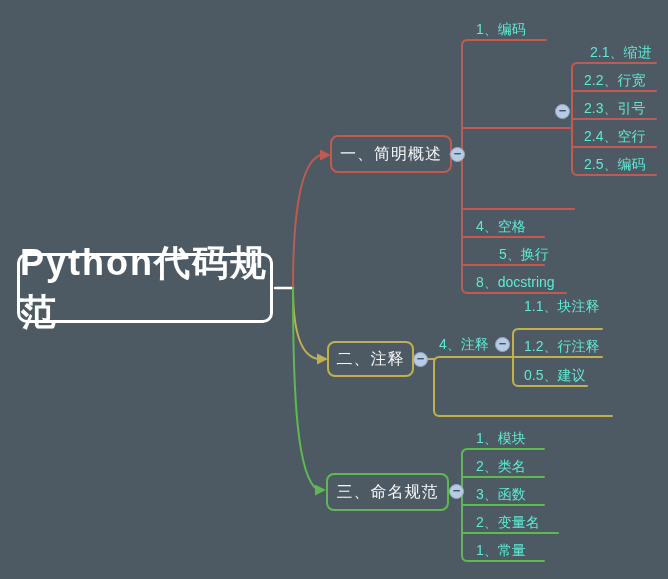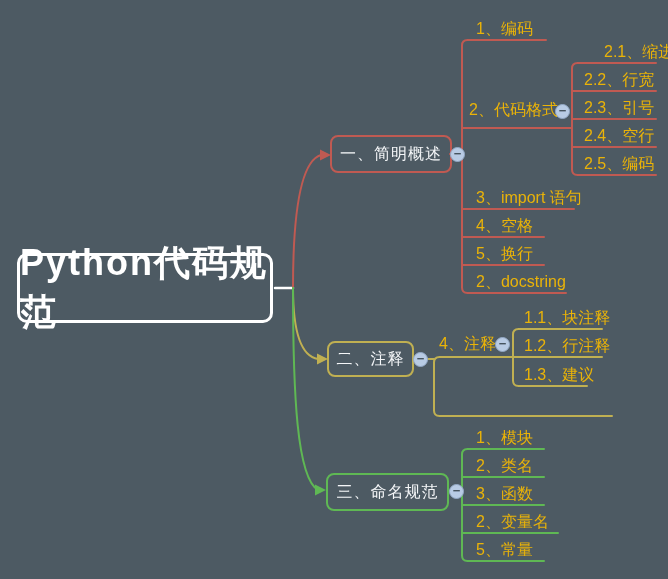--- a/index.html
+++ b/index.html
@@ -12,7 +12,7 @@
   svg.lines{position:absolute;left:0;top:0;}
   .t{
     position:absolute;height:20px;line-height:20px;white-space:nowrap;
-    font-size:16px;color:#eab308;
+    font-size:14px;color:#5eead4;
   }
   .box{
     position:absolute;display:flex;align-items:center;justify-content:center;

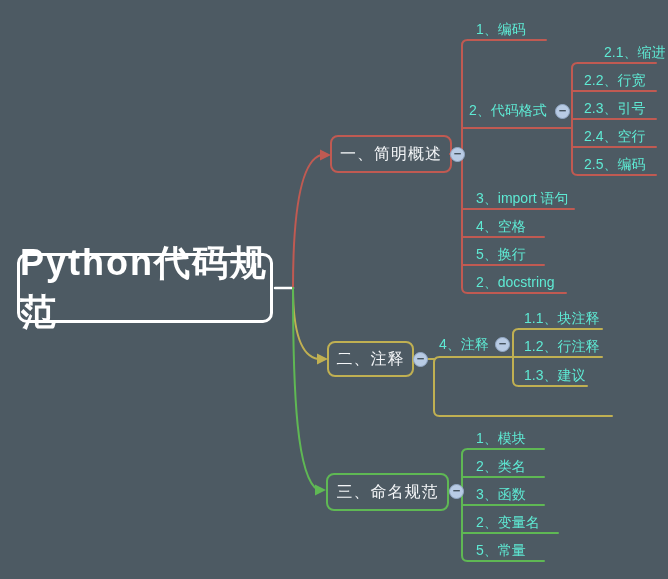--- a/index.html
+++ b/index.html
@@ -94,7 +94,7 @@
   <div class="t" style="left:476px;top:244px">5、换行</div>
   <div class="t" style="left:476px;top:272px">2、docstring</div>
 
-  <div class="t" style="left:604px;top:42px">2.1、缩进</div>
+  <div class="t" style="left:590px;top:42px">2.1、缩进</div>
   <div class="t" style="left:584px;top:70px">2.2、行宽</div>
   <div class="t" style="left:584px;top:98px">2.3、引号</div>
   <div class="t" style="left:584px;top:126px">2.4、空行</div>

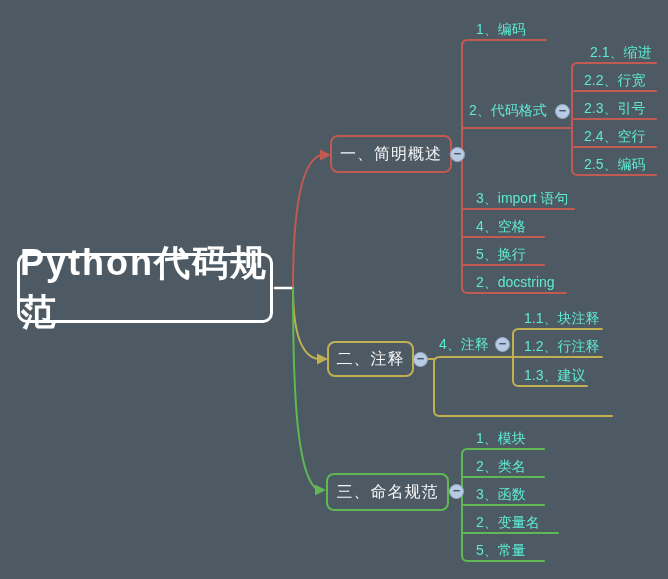--- a/index.html
+++ b/index.html
@@ -88,7 +88,6 @@
   <div class="box yellow" style="left:327px;top:341px;width:87px;height:36px">二、注释</div>
 
   <div class="t" style="left:476px;top:19px">1、编码</div>
-  <div class="t" style="left:469px;top:100px">2、代码格式</div>
   <div class="t" style="left:476px;top:188px">3、import 语句</div>
   <div class="t" style="left:476px;top:216px">4、空格</div>
   <div class="t" style="left:476px;top:244px">5、换行</div>

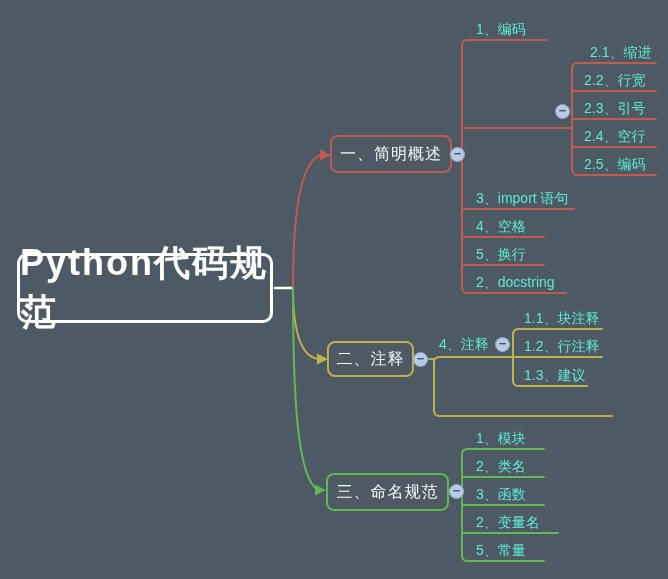--- a/index.html
+++ b/index.html
@@ -88,7 +88,6 @@
   <div class="box yellow" style="left:327px;top:341px;width:87px;height:36px">二、注释</div>
 
   <div class="t" style="left:476px;top:19px">1、编码</div>
-  <div class="t" style="left:476px;top:188px">3、import 语句</div>
   <div class="t" style="left:476px;top:216px">4、空格</div>
   <div class="t" style="left:476px;top:244px">5、换行</div>
   <div class="t" style="left:476px;top:272px">2、docstring</div>

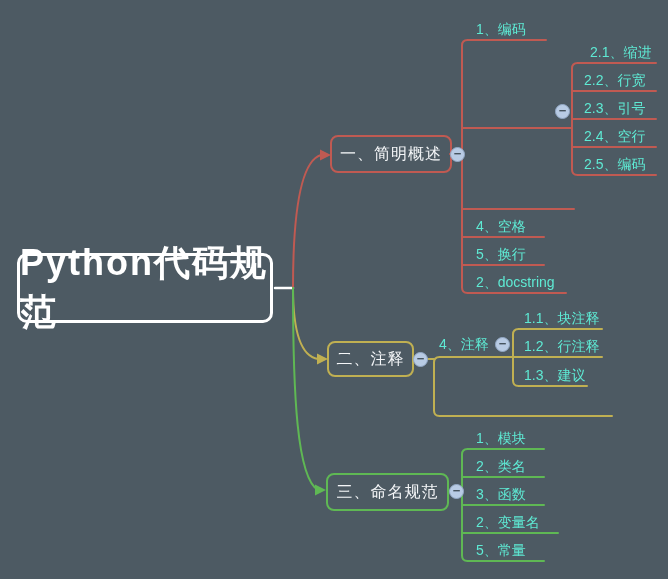--- a/index.html
+++ b/index.html
@@ -89,7 +89,7 @@
 
   <div class="t" style="left:476px;top:19px">1、编码</div>
   <div class="t" style="left:476px;top:216px">4、空格</div>
-  <div class="t" style="left:476px;top:244px">5、换行</div>
+  <div class="t" style="left:499px;top:244px">5、换行</div>
   <div class="t" style="left:476px;top:272px">2、docstring</div>
 
   <div class="t" style="left:590px;top:42px">2.1、缩进</div>

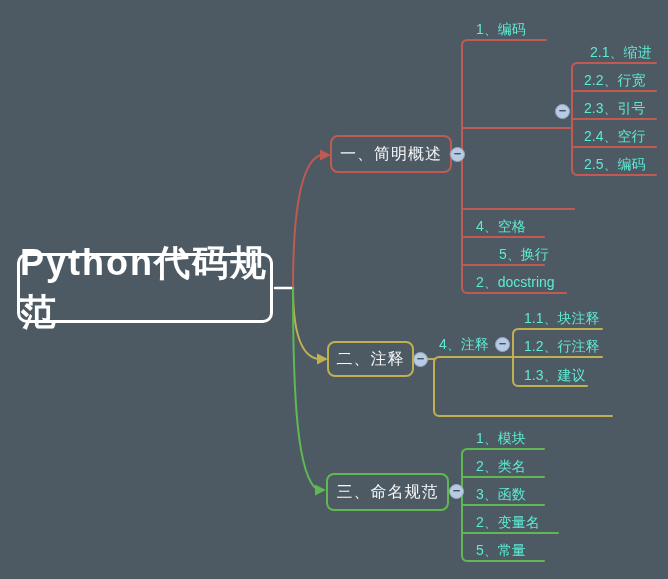--- a/index.html
+++ b/index.html
@@ -90,7 +90,7 @@
   <div class="t" style="left:476px;top:19px">1、编码</div>
   <div class="t" style="left:476px;top:216px">4、空格</div>
   <div class="t" style="left:499px;top:244px">5、换行</div>
-  <div class="t" style="left:476px;top:272px">2、docstring</div>
+  <div class="t" style="left:476px;top:272px">8、docstring</div>
 
   <div class="t" style="left:590px;top:42px">2.1、缩进</div>
   <div class="t" style="left:584px;top:70px">2.2、行宽</div>

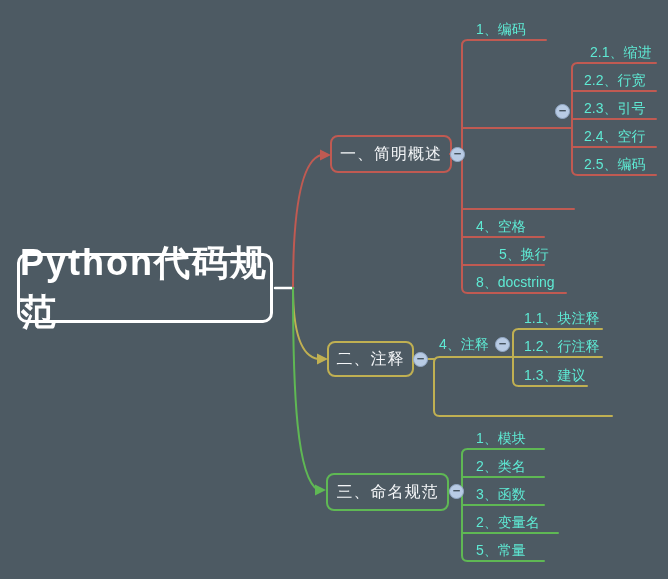--- a/index.html
+++ b/index.html
@@ -100,7 +100,7 @@
 
   <div class="t" style="left:439px;top:334px">4、注释</div>
 
-  <div class="t" style="left:524px;top:308px">1.1、块注释</div>
+  <div class="t" style="left:524px;top:296px">1.1、块注释</div>
   <div class="t" style="left:524px;top:336px">1.2、行注释</div>
   <div class="t" style="left:524px;top:365px">1.3、建议</div>
 

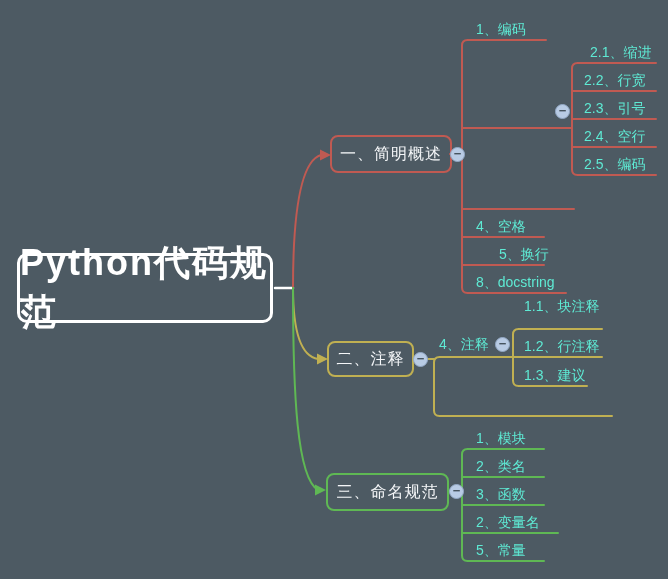--- a/index.html
+++ b/index.html
@@ -102,7 +102,7 @@
 
   <div class="t" style="left:524px;top:296px">1.1、块注释</div>
   <div class="t" style="left:524px;top:336px">1.2、行注释</div>
-  <div class="t" style="left:524px;top:365px">1.3、建议</div>
+  <div class="t" style="left:524px;top:365px">0.5、建议</div>
 
   <div class="t" style="left:476px;top:428px">1、模块</div>
   <div class="t" style="left:476px;top:456px">2、类名</div>

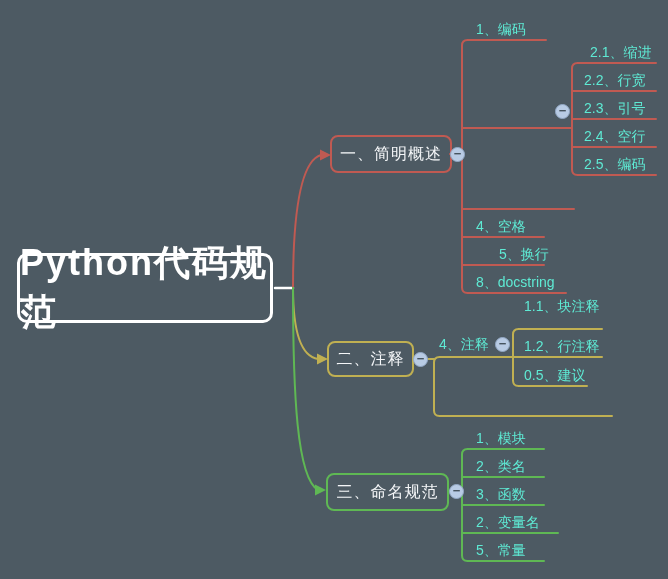--- a/index.html
+++ b/index.html
@@ -108,7 +108,7 @@
   <div class="t" style="left:476px;top:456px">2、类名</div>
   <div class="t" style="left:476px;top:484px">3、函数</div>
   <div class="t" style="left:476px;top:512px">2、变量名</div>
-  <div class="t" style="left:476px;top:540px">5、常量</div>
+  <div class="t" style="left:476px;top:540px">1、常量</div>
 
   <div class="btn" style="left:450px;top:147px">−</div>
   <div class="btn" style="left:555px;top:104px">−</div>

